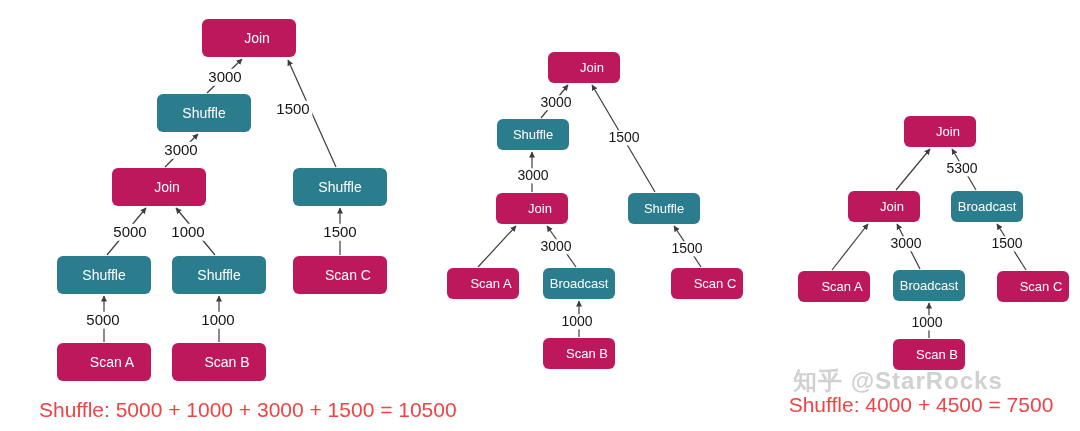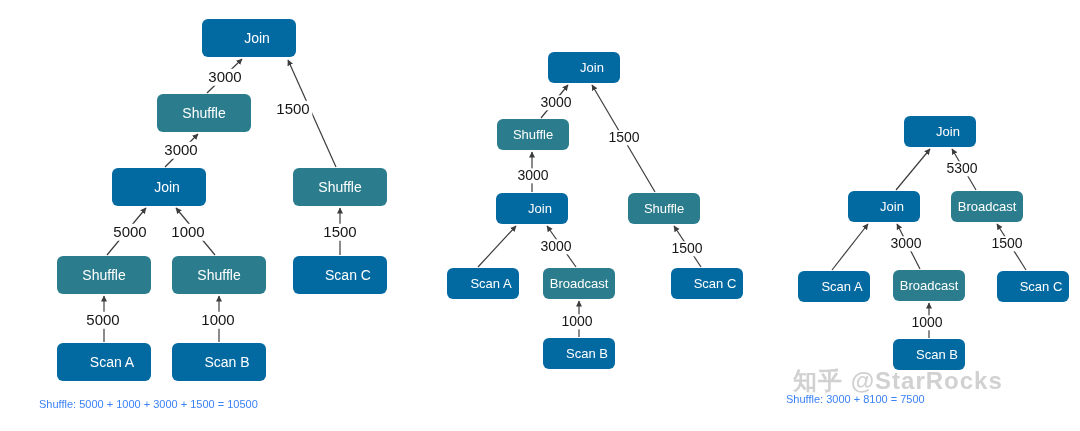--- a/index.html
+++ b/index.html
@@ -15,7 +15,7 @@
     display:flex; align-items:center; justify-content:center;
     box-sizing:border-box; white-space:nowrap;
   }
-  .node.gray { background:#0369a1;padding-left:16px; }
+  .node.gray { background:#be185d;padding-left:16px; }
   .node.teal { background:#2b7c8c; }
   .edge-label {
     position:absolute; transform:translate(-50%,-50%);

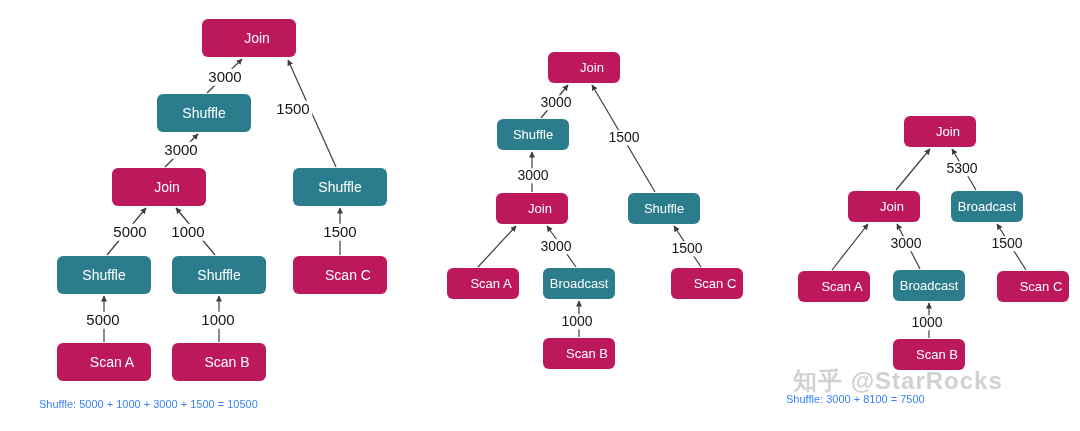--- a/index.html
+++ b/index.html
@@ -23,7 +23,7 @@
     white-space:nowrap;
   }
   .caption {
-    position:absolute; color:#3b82f6; font-size:11px; text-align:left;
+    position:absolute; color:#ef4444; font-size:21px; text-align:center;
     white-space:nowrap;
   }
   .caption.c1 { left:39px;  top:398px; width:360px; }

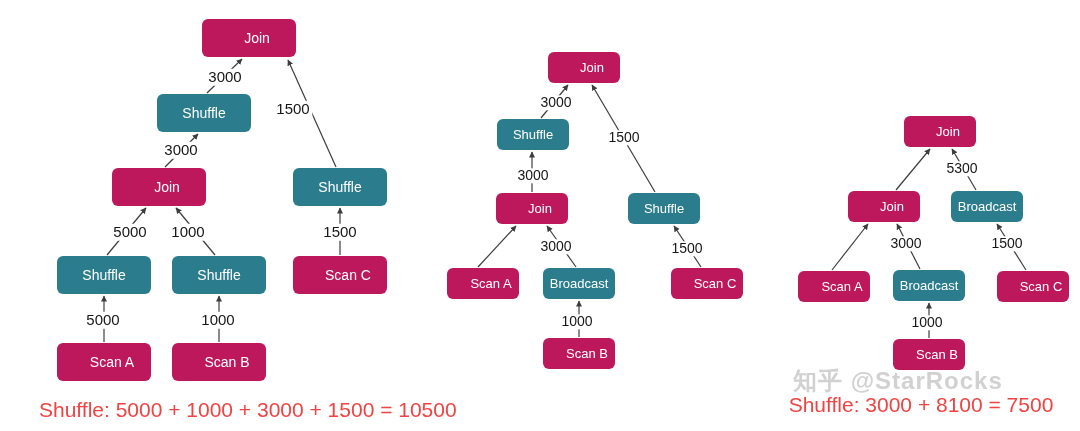--- a/index.html
+++ b/index.html
@@ -73,7 +73,7 @@
   <div class="watermark">知乎 @StarRocks</div>
 
   <div class="caption c1">Shuffle: 5000 + 1000 + 3000 + 1500 = 10500</div>
-  <div class="caption c3">Shuffle: 3000 + 8100 = 7500</div>
+  <div class="caption c3">Shuffle: 4000 + 4500 = 7500</div>
 <div class="node gray" style="left: 202px; top: 19px; width: 94px; height: 38px; font-size: 14px;">Join</div>
     <div class="node teal" style="left: 157px; top: 94px; width: 94px; height: 38px; font-size: 14px;">Shuffle</div>
     <div class="node gray" style="left: 112px; top: 168px; width: 94px; height: 38px; font-size: 14px;">Join</div>

